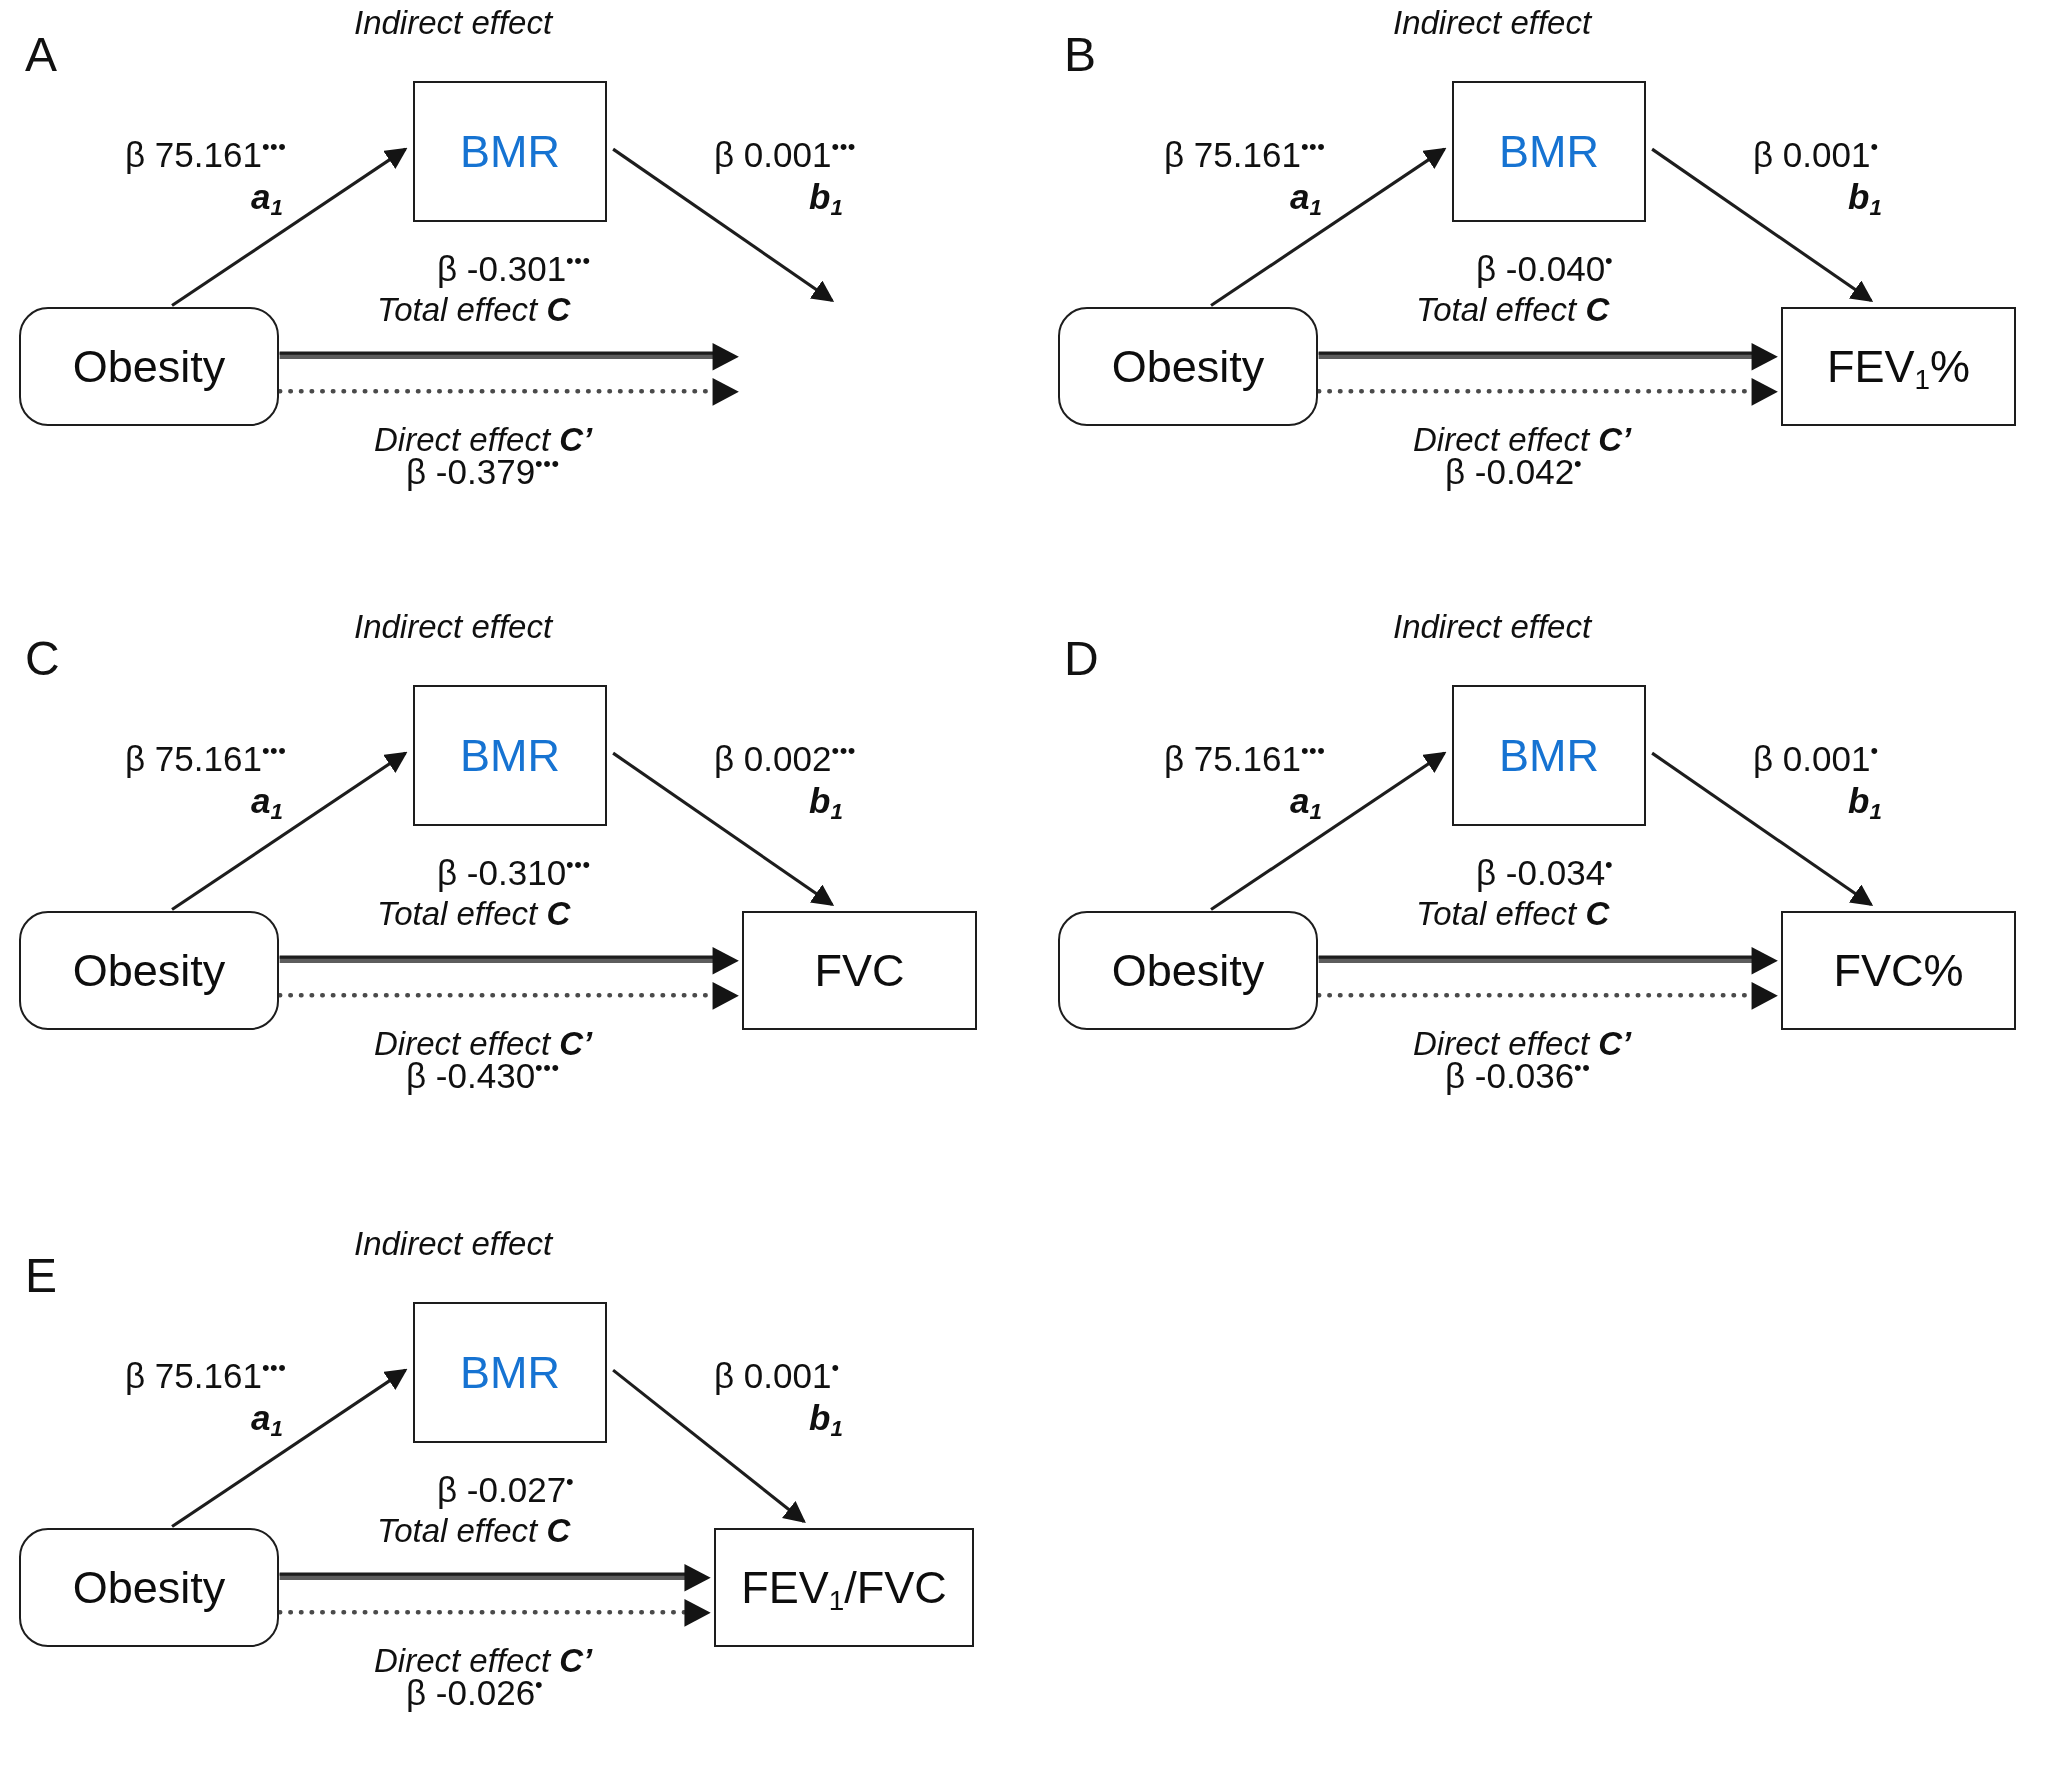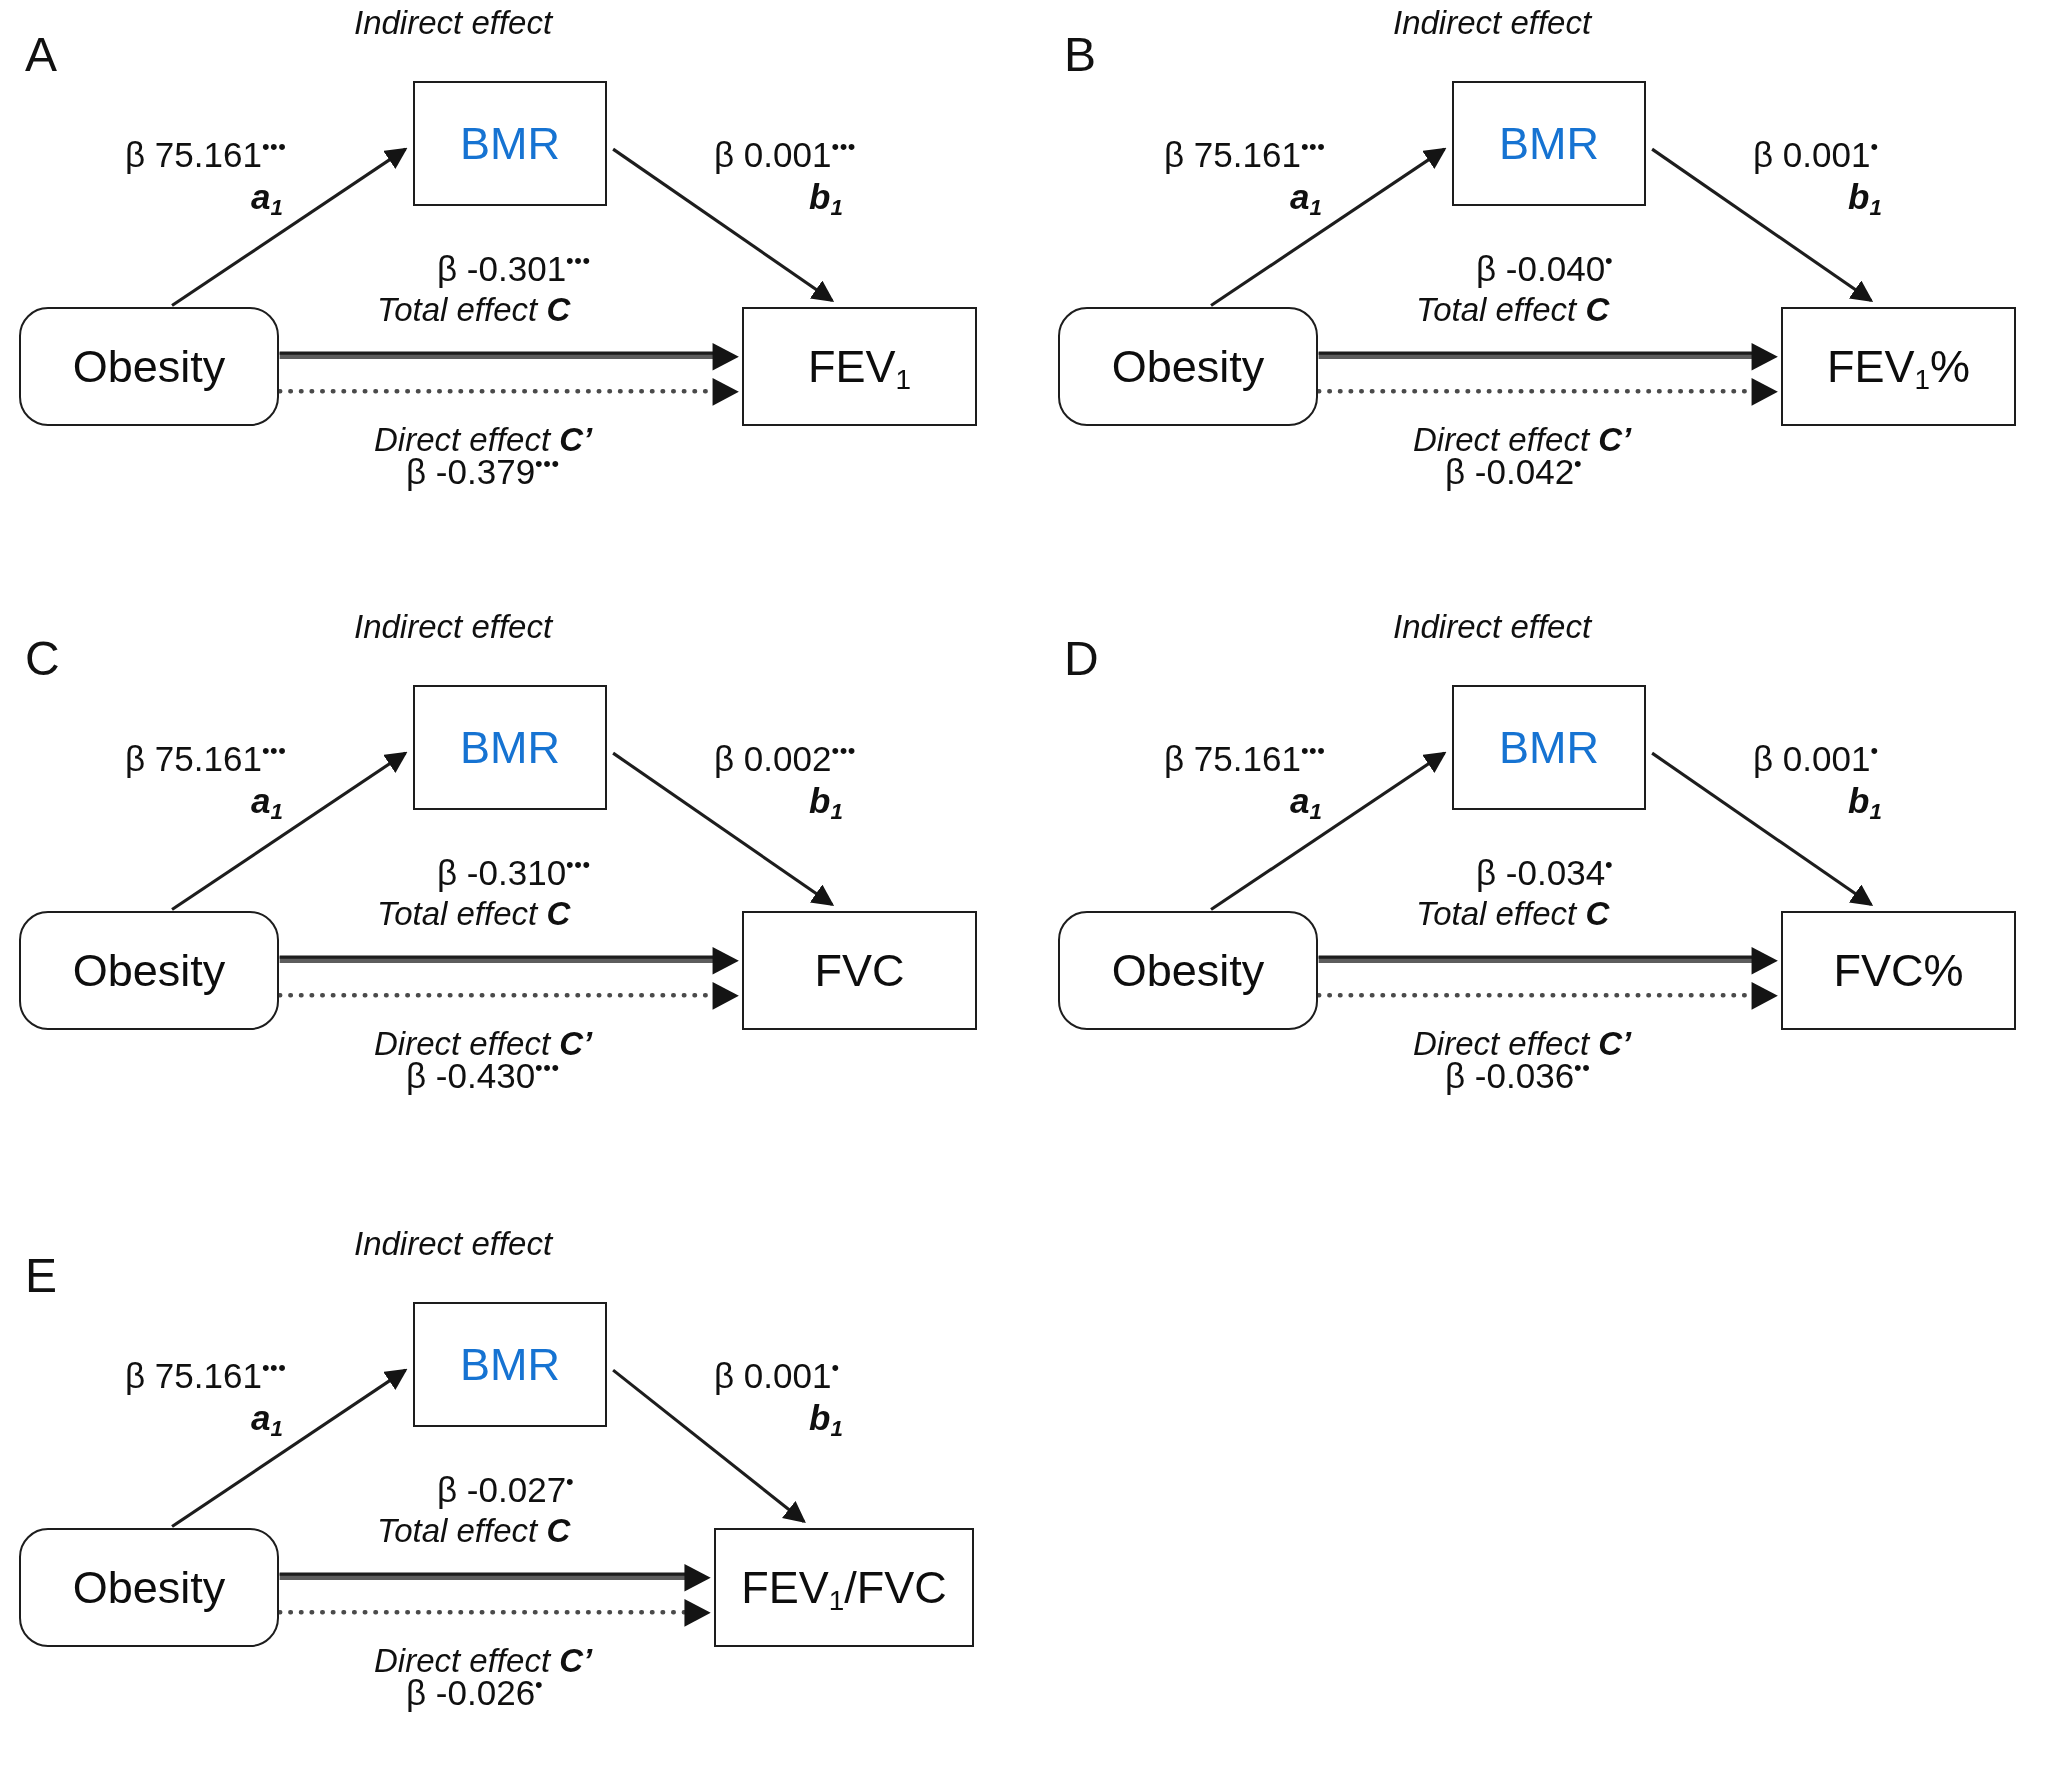--- a/index.html
+++ b/index.html
@@ -64,7 +64,7 @@
     left: 413px;
     top: 81px;
     width: 194px;
-    height: 125px;
+    height: 141px;
     font-size: 45px;
     color: #1673d2;
   }

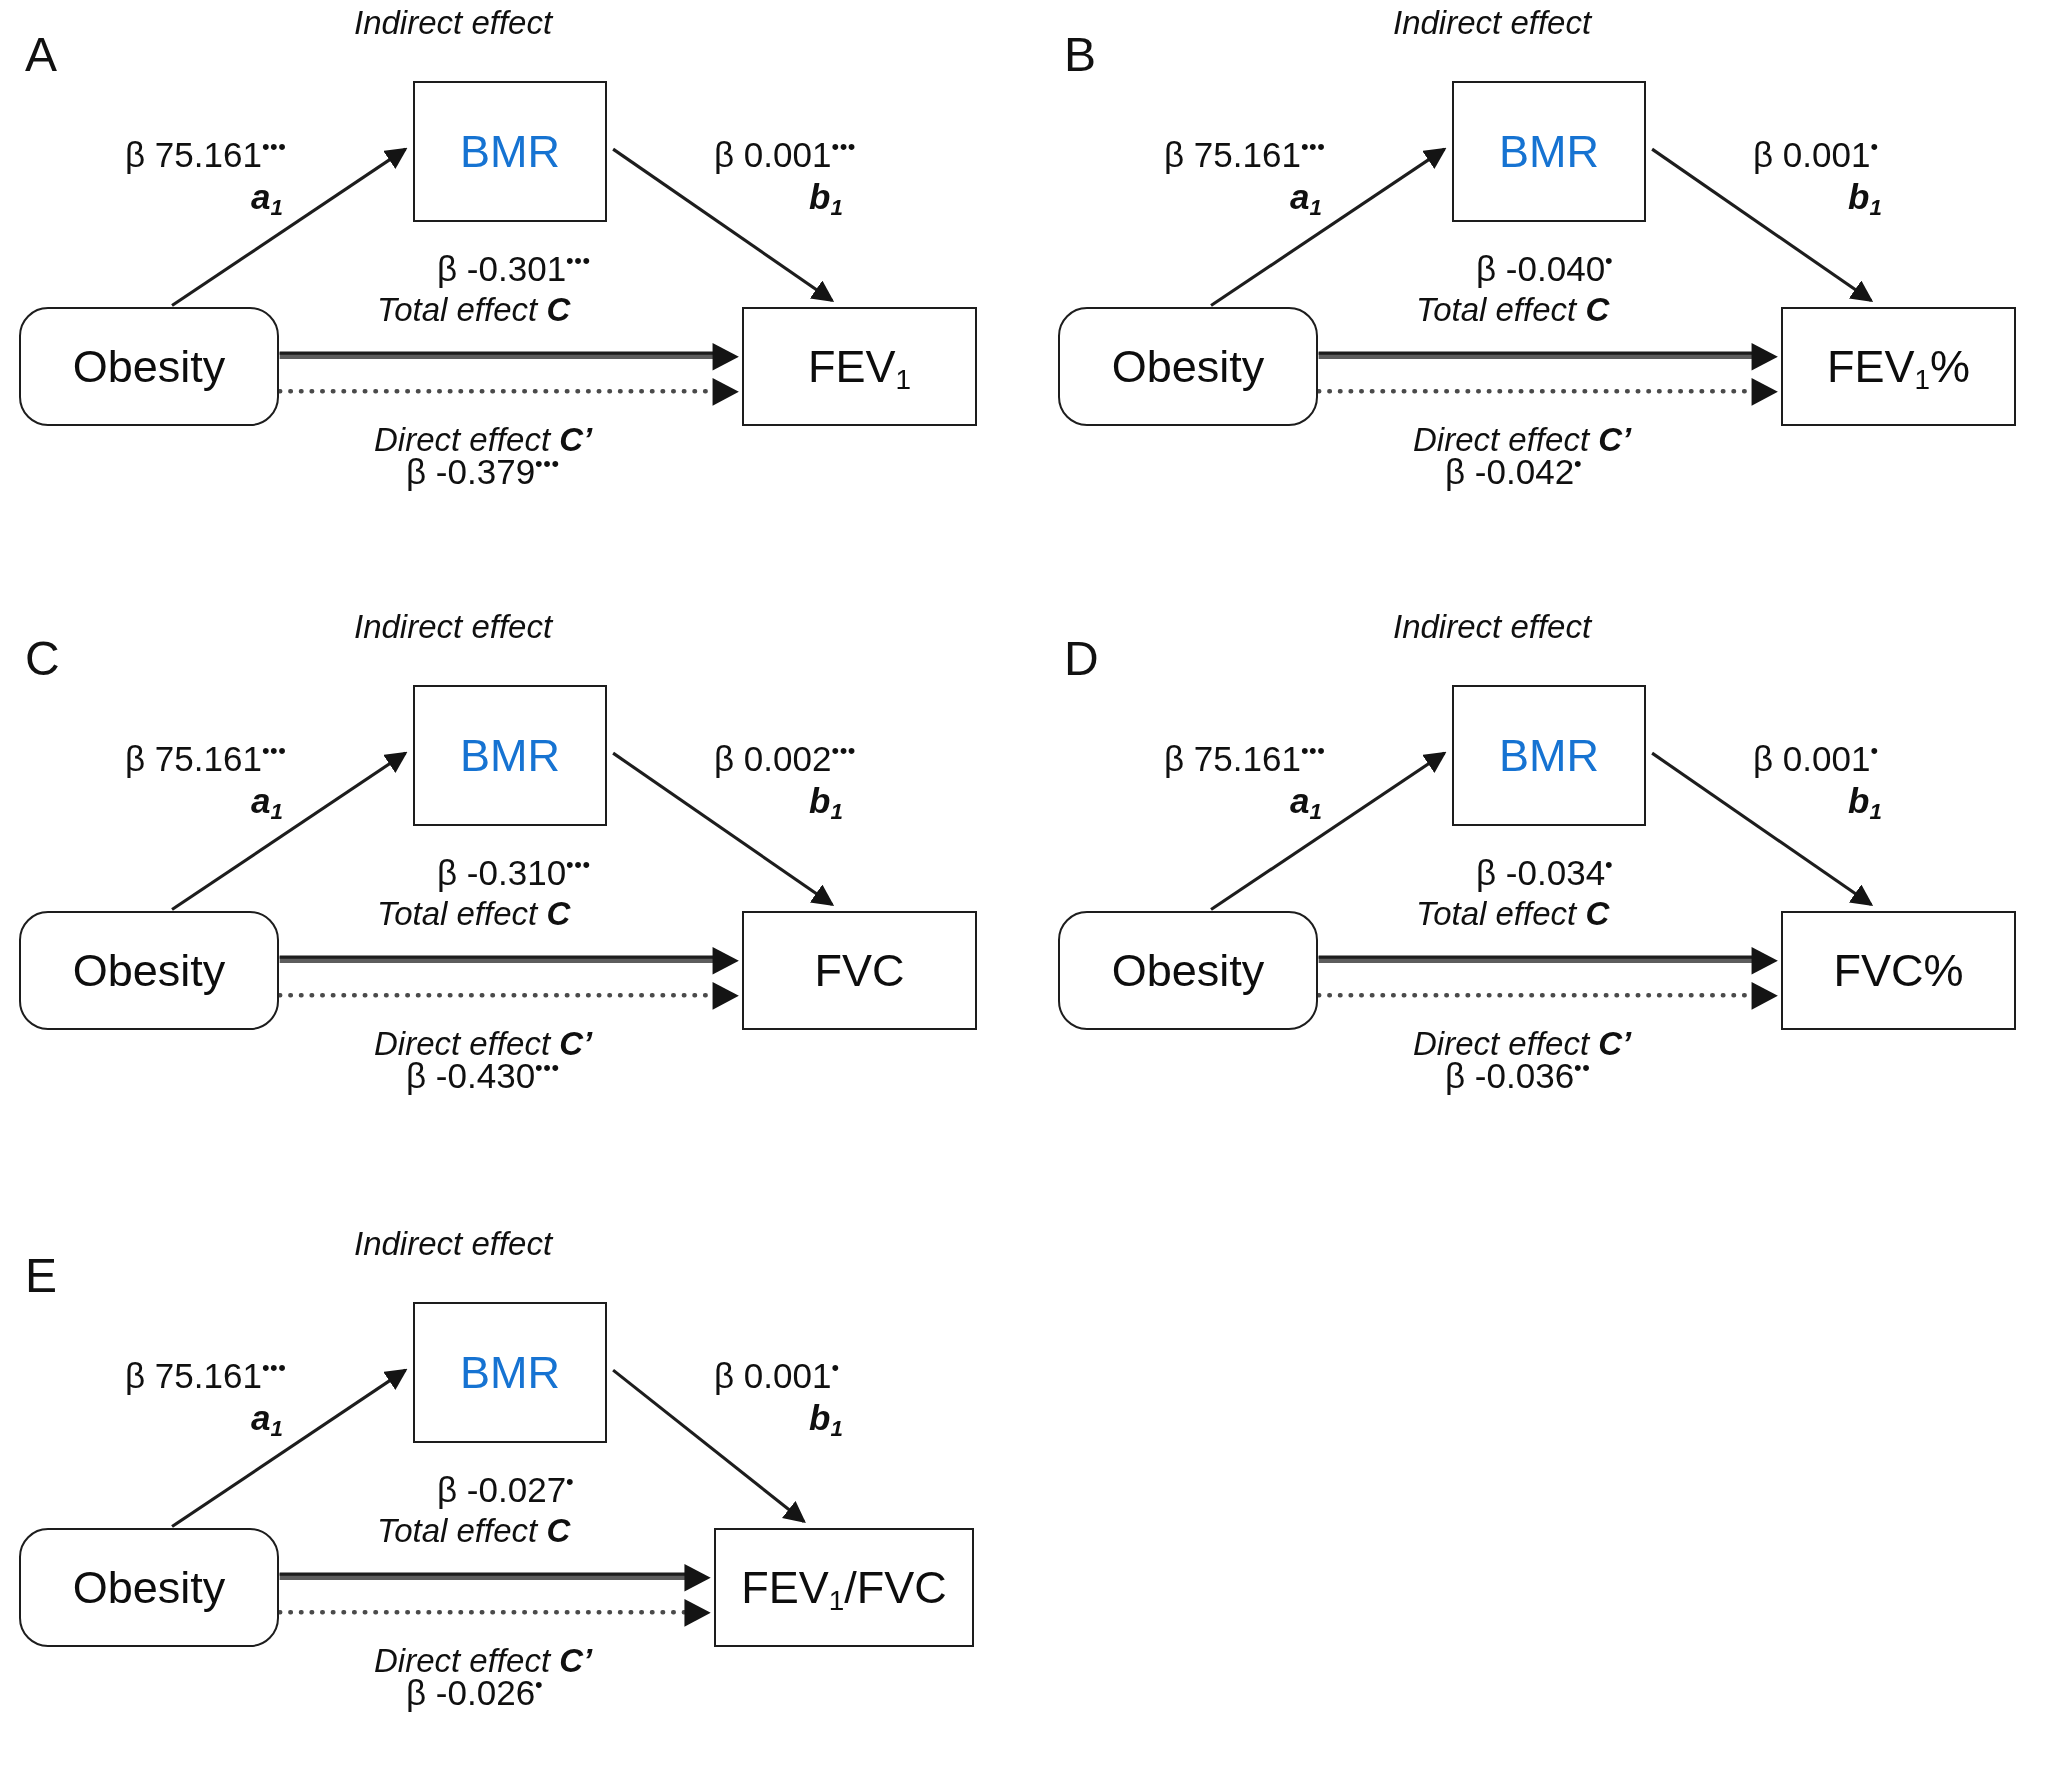--- a/index.html
+++ b/index.html
@@ -184,9 +184,6 @@
       <span>BMR</span>
     </div>
 
-    <div class="node node-outcome">
-      <span>FEV<sub>1</sub></span>
-    </div>
 
     <div class="lbl lbl-italic lbl-indirect">Indirect effect</div>
 

